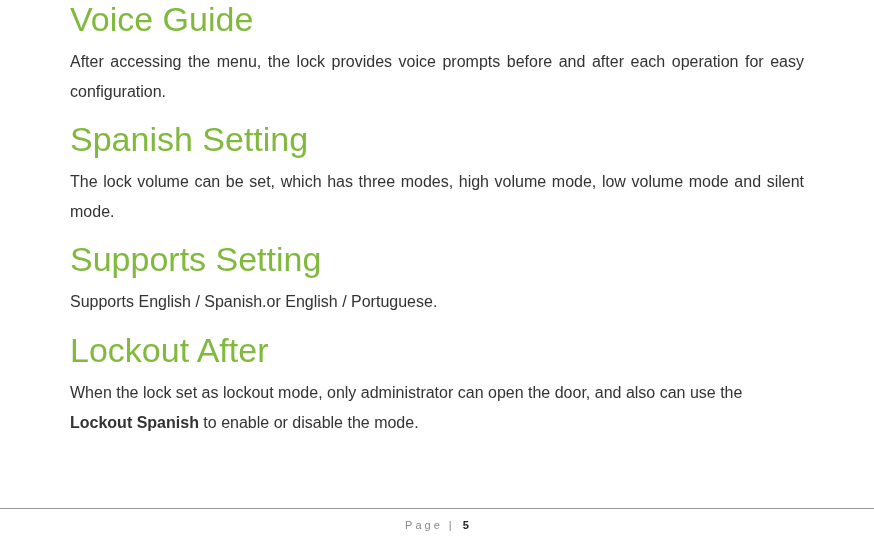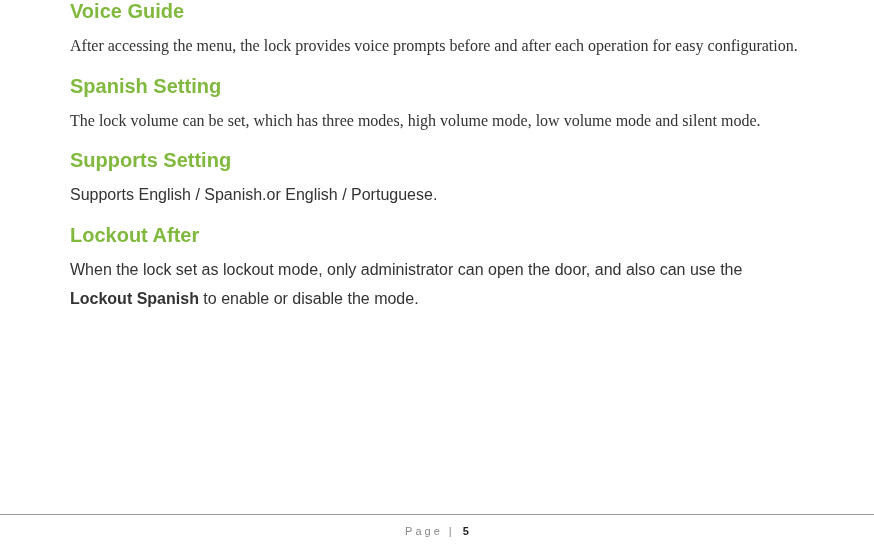--- a/index.html
+++ b/index.html
@@ -18,8 +18,8 @@
   }
   h2.section-title {
     color: #80b93e;
-    font-size: 20px;
-    font-weight: 700;
+    font-size: 34px;
+    font-weight: 400;
     margin-top: 14px;
     margin-bottom: 8px;
   }

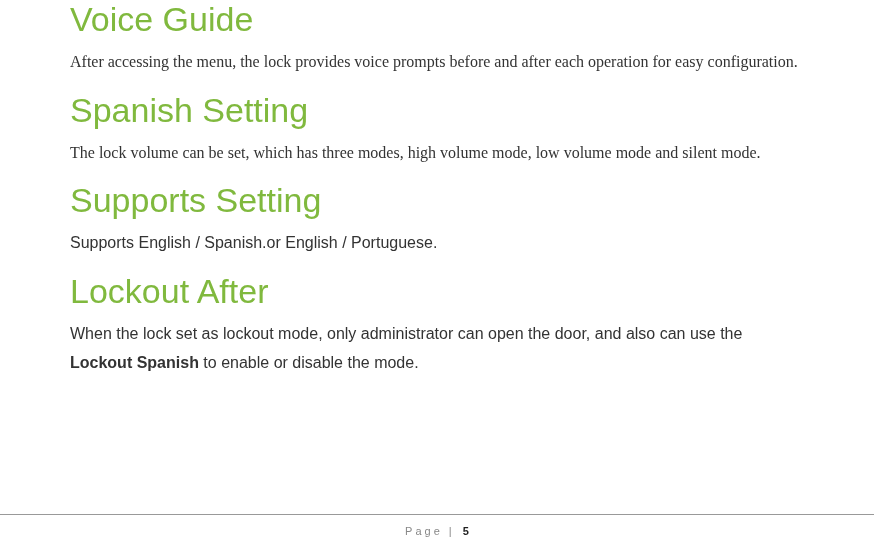--- a/index.html
+++ b/index.html
@@ -34,7 +34,6 @@
   p.justify {
     text-align: justify;
     text-justify: inter-word;
-    font-family: Liberation Serif, serif;
   }
   .bold-inline {
     font-weight: 700;

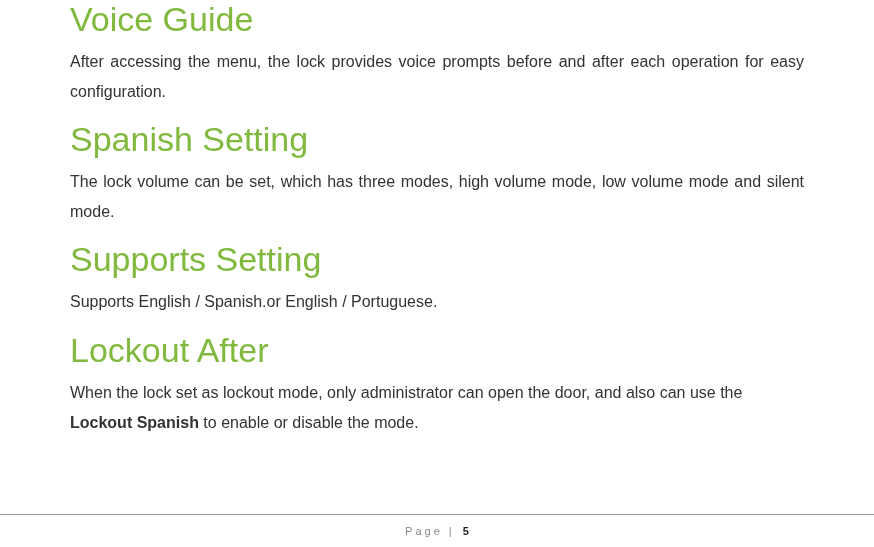--- a/index.html
+++ b/index.html
@@ -44,7 +44,7 @@
     right: 0;
     bottom: 0;
     width: 874px;
-    padding: 0 0 8px 0;
+    padding: 0 0 14px 0;
     text-align: center;
   }
   .footer-line {

